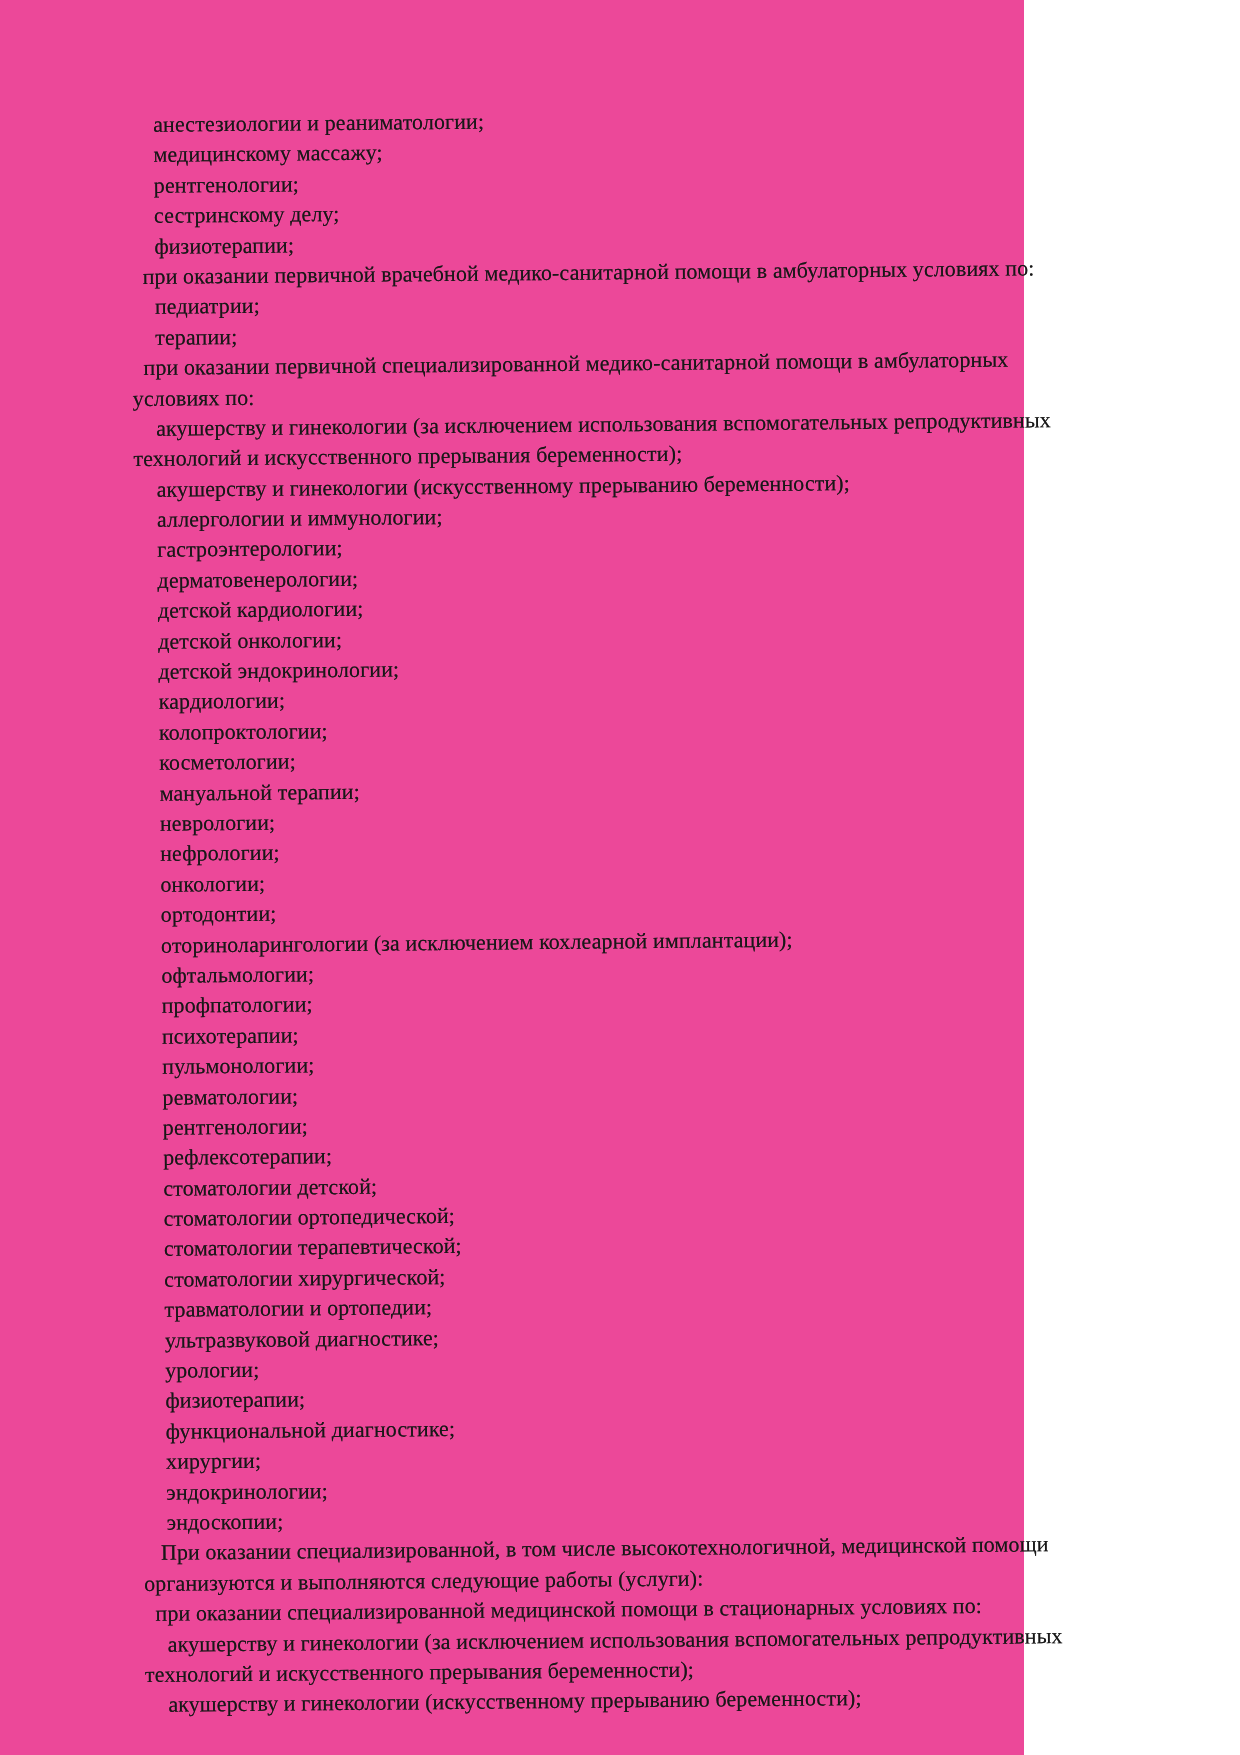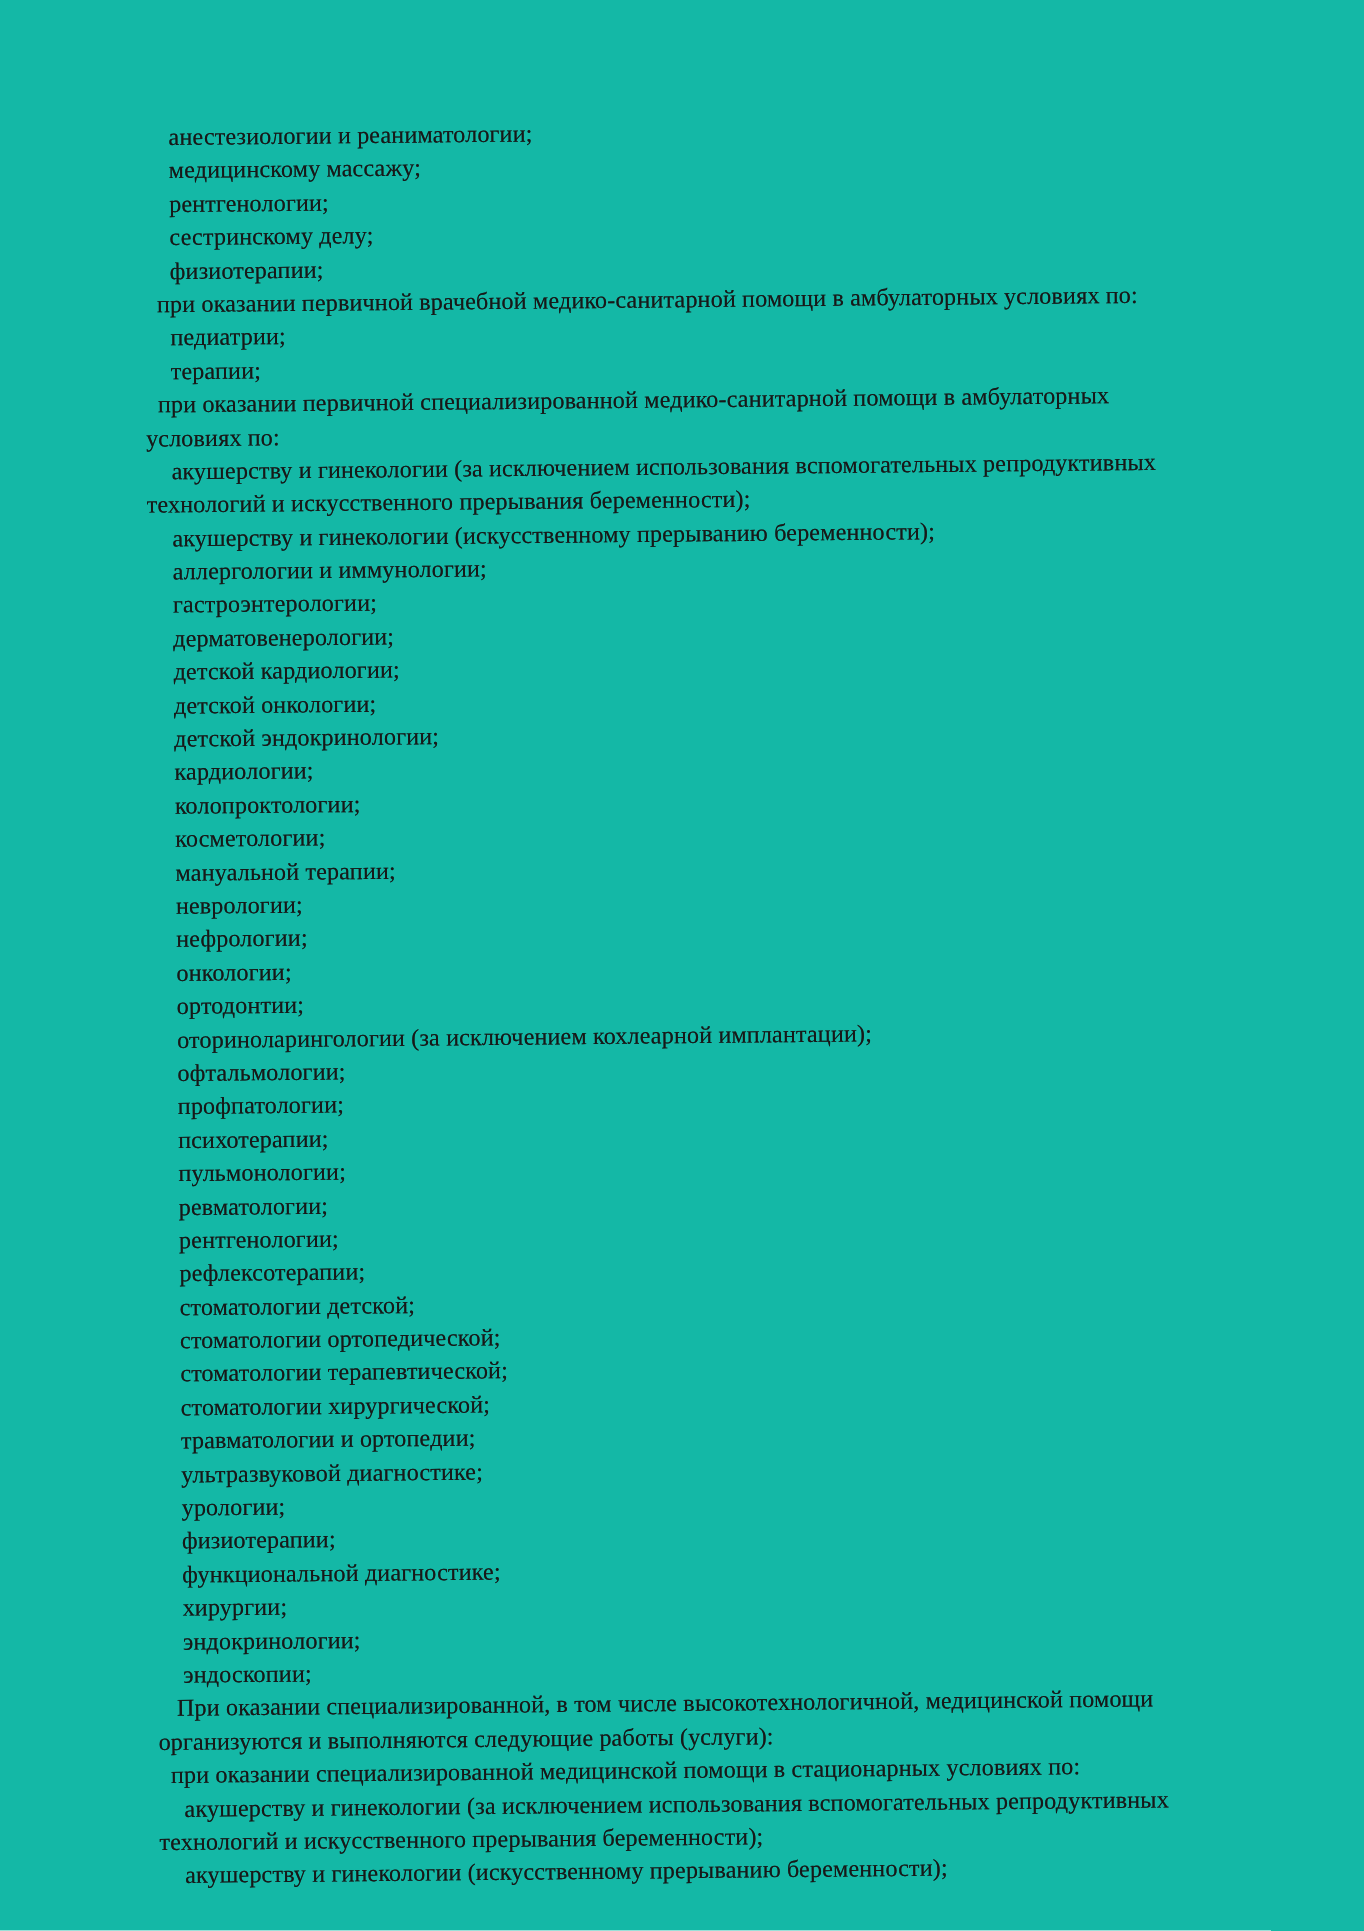--- a/index.html
+++ b/index.html
@@ -17,9 +17,9 @@
   .page {
     position: absolute;
     left: 0; top: 0;
-    width: 1240px;
+    width: 1024px;
     height: 1755px;
-    background: #14b8a6;
+    background: #ec4899;
   }
   .text-block {
     position: absolute;

